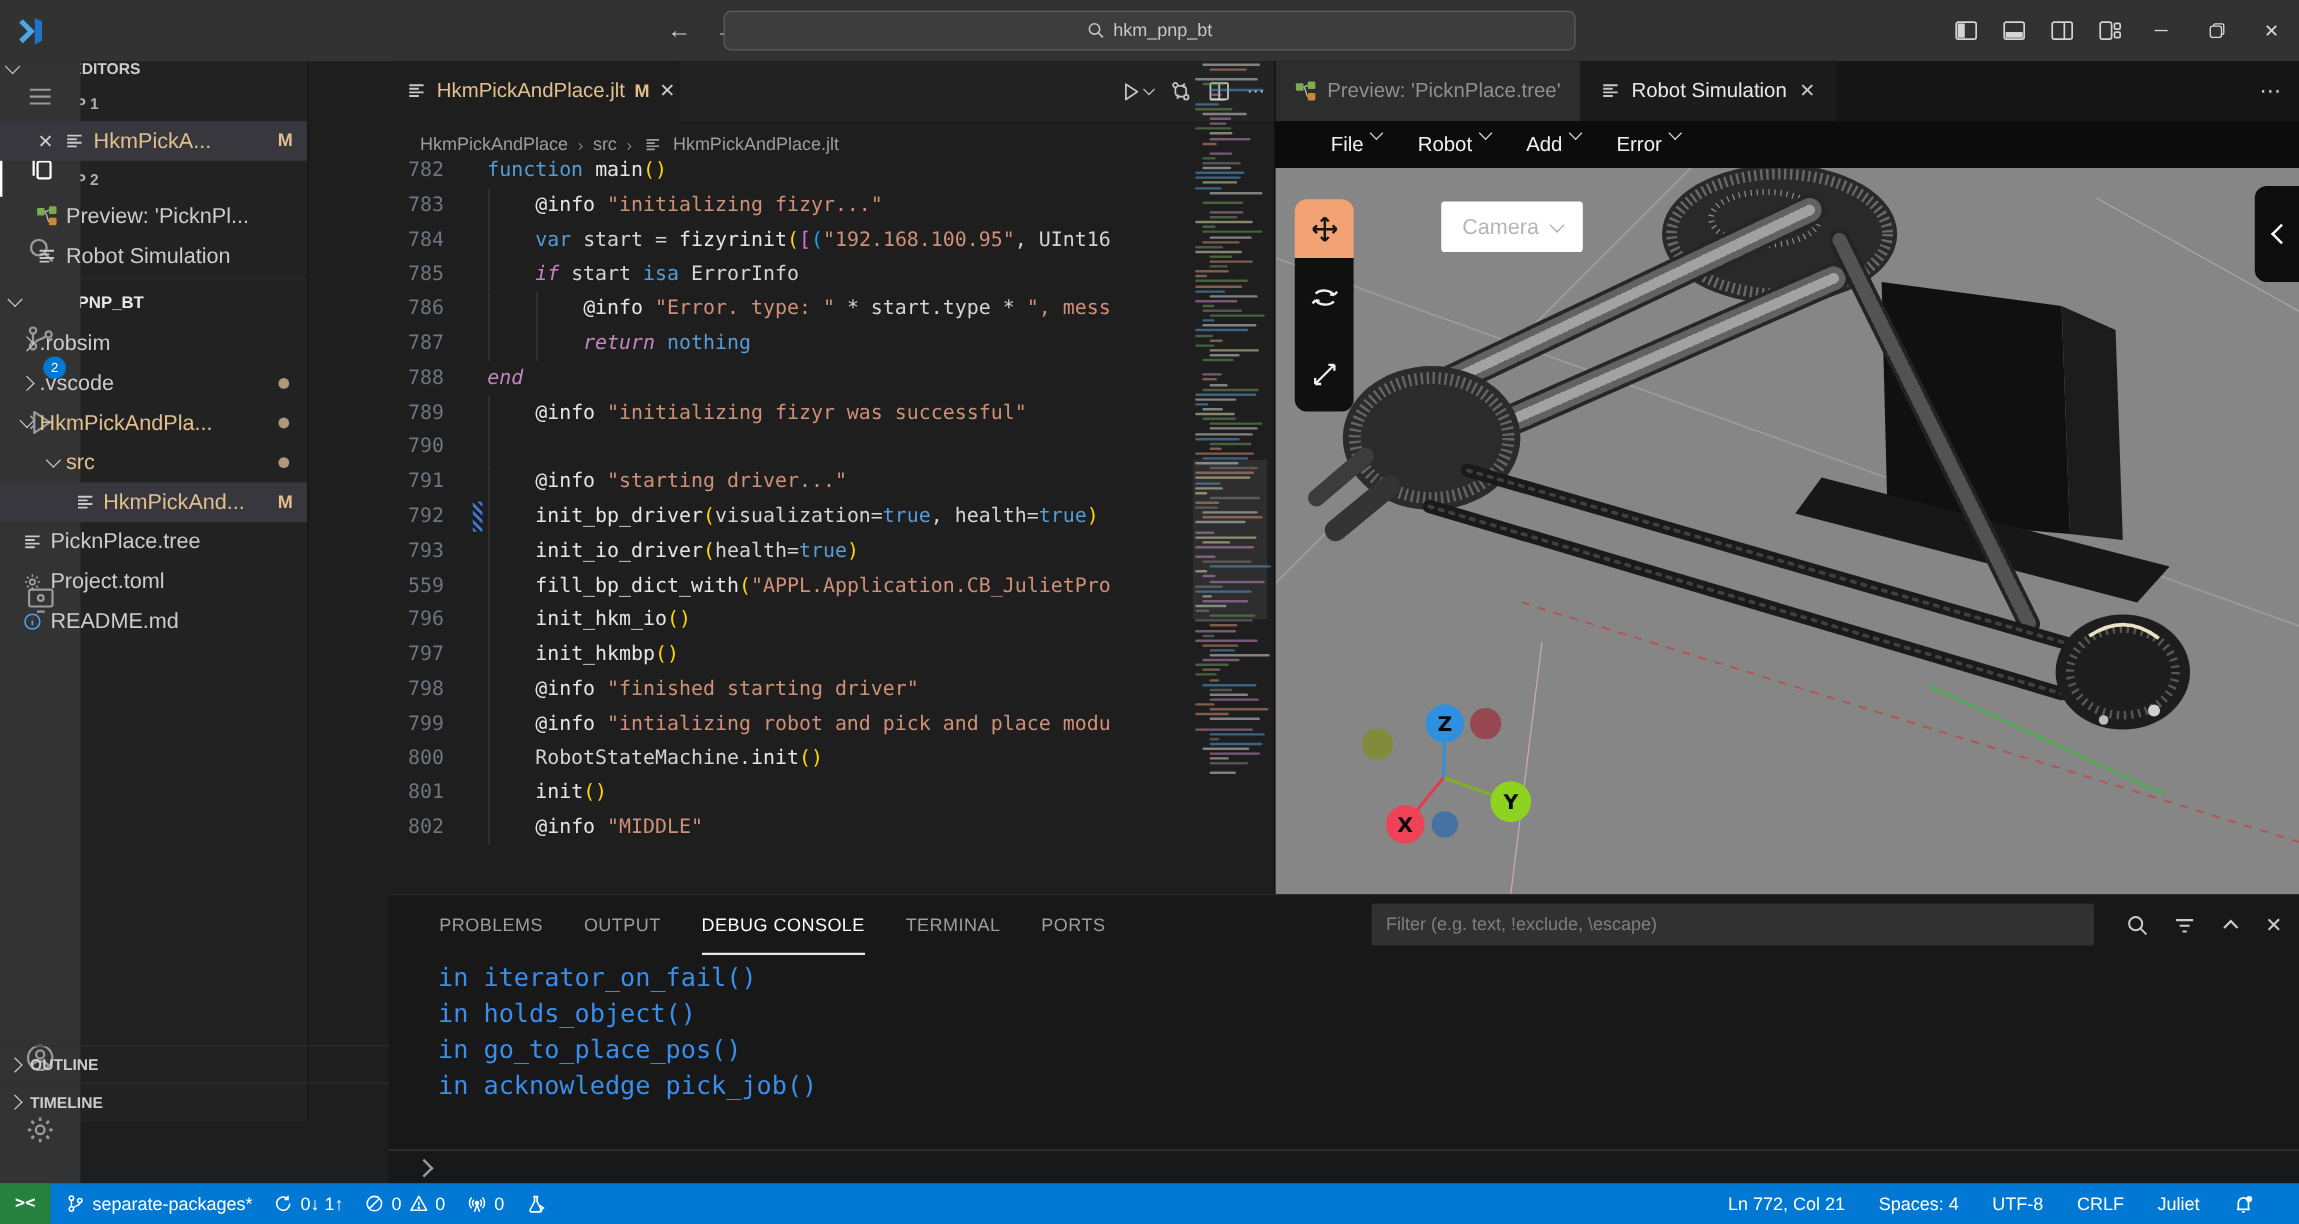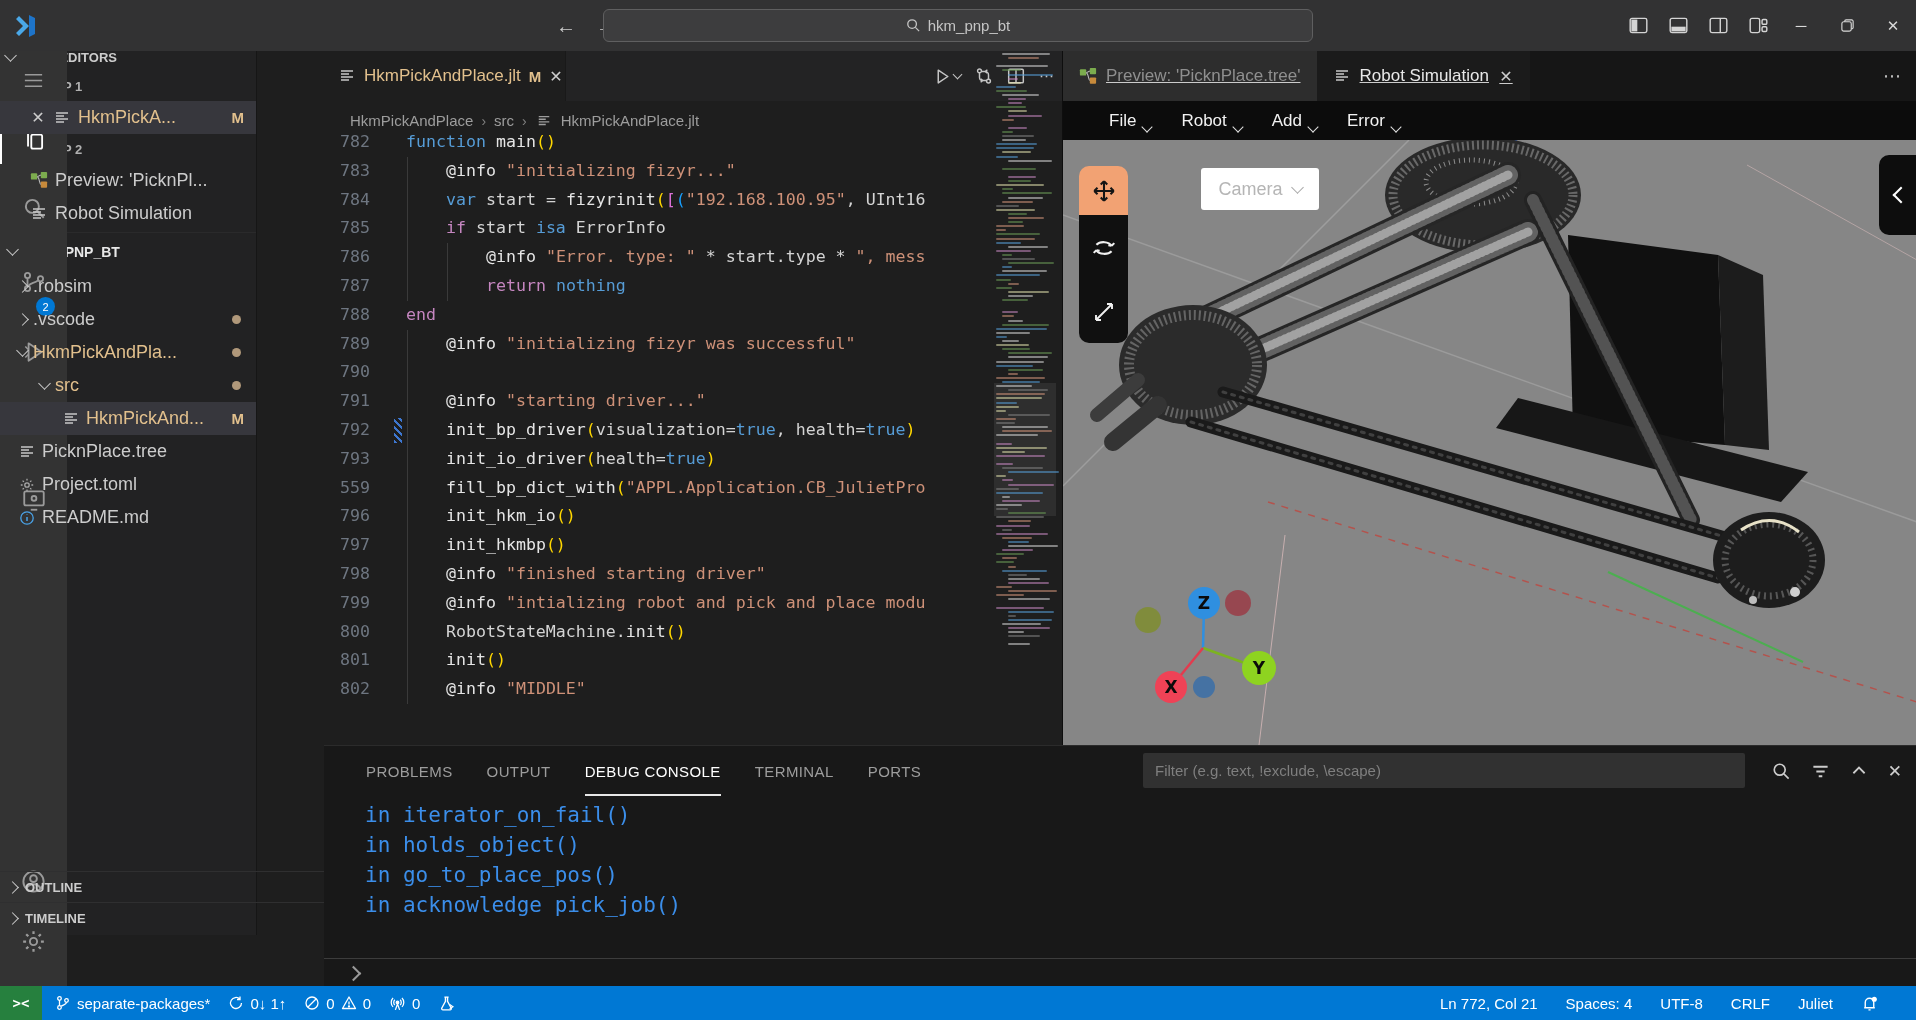--- a/index.html
+++ b/index.html
@@ -65,7 +65,7 @@
 
   
   #right-panel{left:1062px;top:51px;width:854px;height:694px;background:#161616;border-left:1px solid #0e0e0e;box-sizing:border-box;}
-  #rp-tabbar{left:0;top:0;width:854px;height:50px;background:#161616;display:flex;align-items:center;text-decoration:underline;}
+  #rp-tabbar{left:0;top:0;width:854px;height:50px;background:#161616;display:flex;align-items:center;}
   .rp-tab{height:50px;display:flex;align-items:center;gap:9px;padding:0 16px;font-size:17px;}
   .rp-tab.inactive{background:#2d2d2d;color:#8f8f8f;}
   .rp-tab.active{background:#1b1b1b;color:#e8e8e8;}

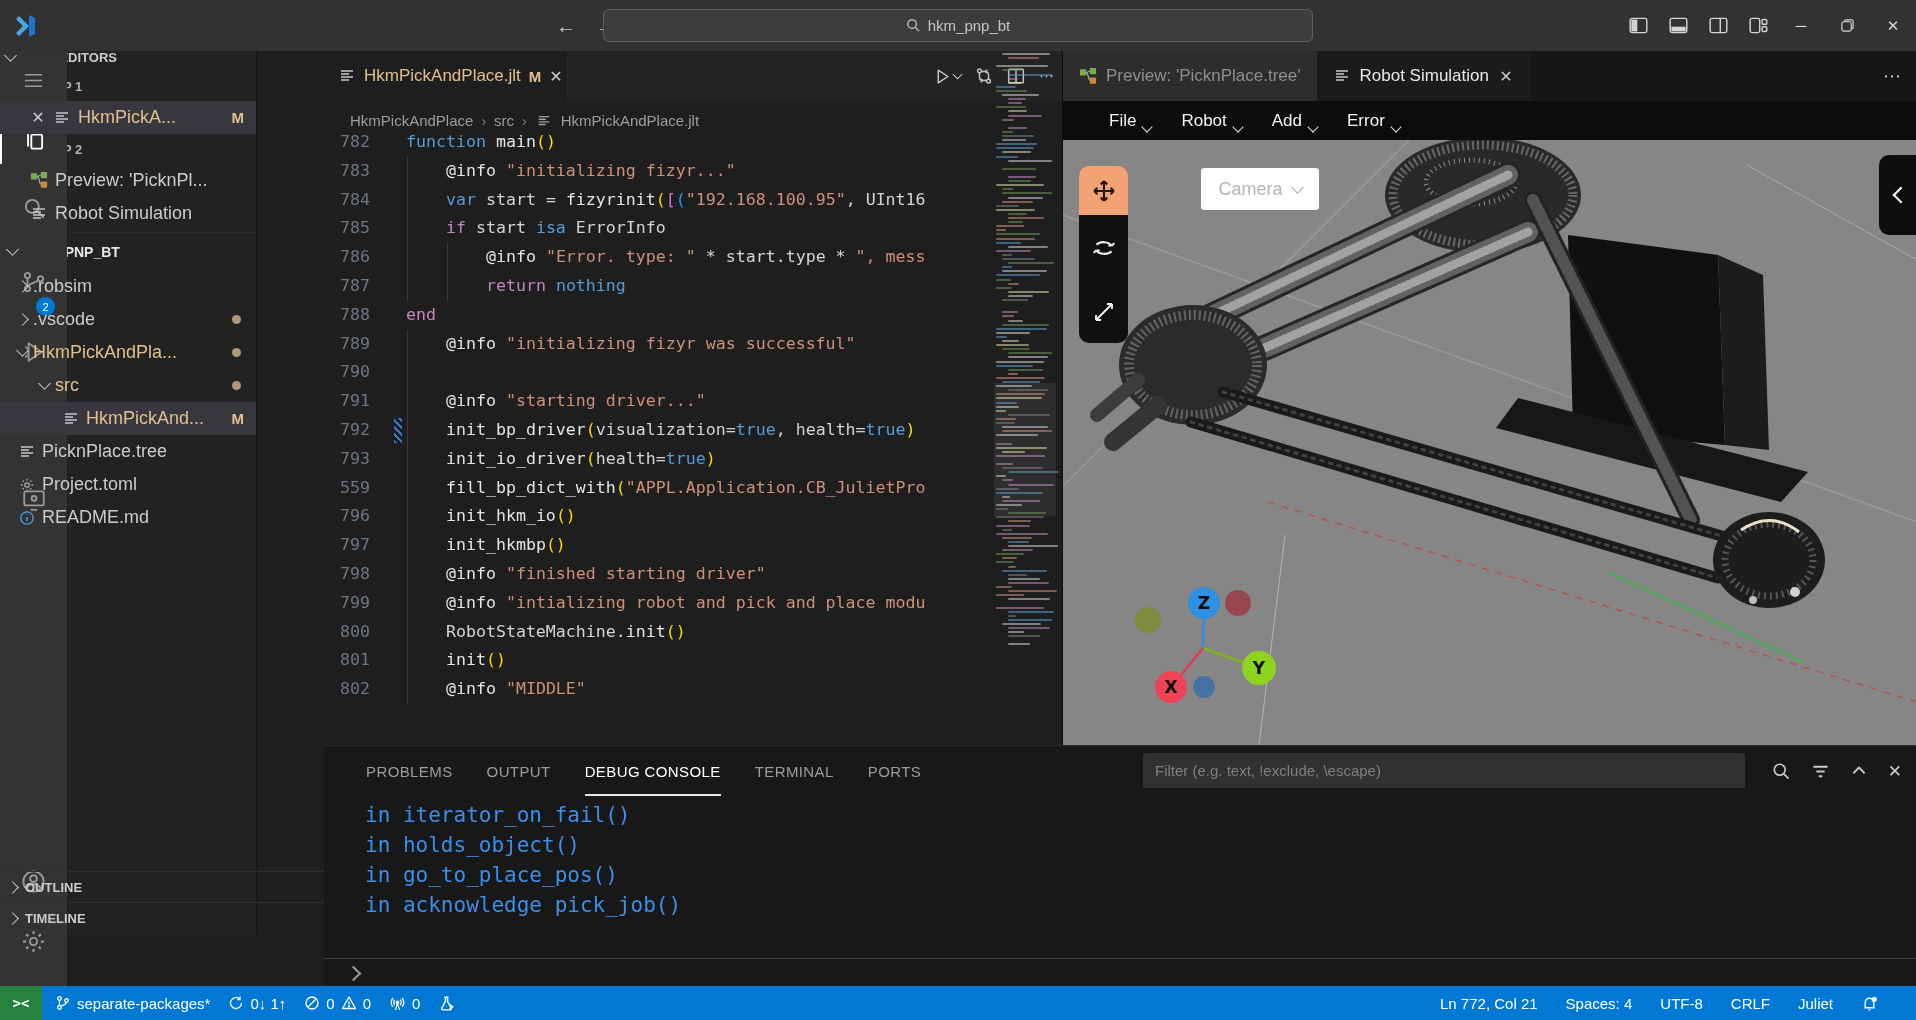--- a/index.html
+++ b/index.html
@@ -71,7 +71,7 @@
   .rp-tab.active{background:#1b1b1b;color:#e8e8e8;}
   #rp-more{position:absolute;right:14px;top:14px;color:#c5c5c5;font-size:18px;letter-spacing:2px;}
   #rp-menubar{left:0;top:50px;width:854px;height:39px;background:#0c0c0c;display:flex;align-items:center;gap:30px;padding-left:46px;box-sizing:border-box;color:#f2f2f2;font-size:17px;}
-  .menu-item{display:flex;align-items:flex-end;gap:7px;}
+  .menu-item{display:flex;align-items:flex-start;gap:7px;}
   .mchev{width:7px;height:7px;border-right:1.6px solid #e0e0e0;border-bottom:1.6px solid #e0e0e0;transform:rotate(45deg);margin-top:-4px;}
   #viewport{left:0;top:89px;width:854px;height:605px;background:#868686;overflow:hidden;}
   #vp-toolbar-move{left:16px;top:26px;width:49px;height:49px;background:#f2a273;border-radius:10px 10px 0 0;display:flex;align-items:center;justify-content:center;color:#151515;}

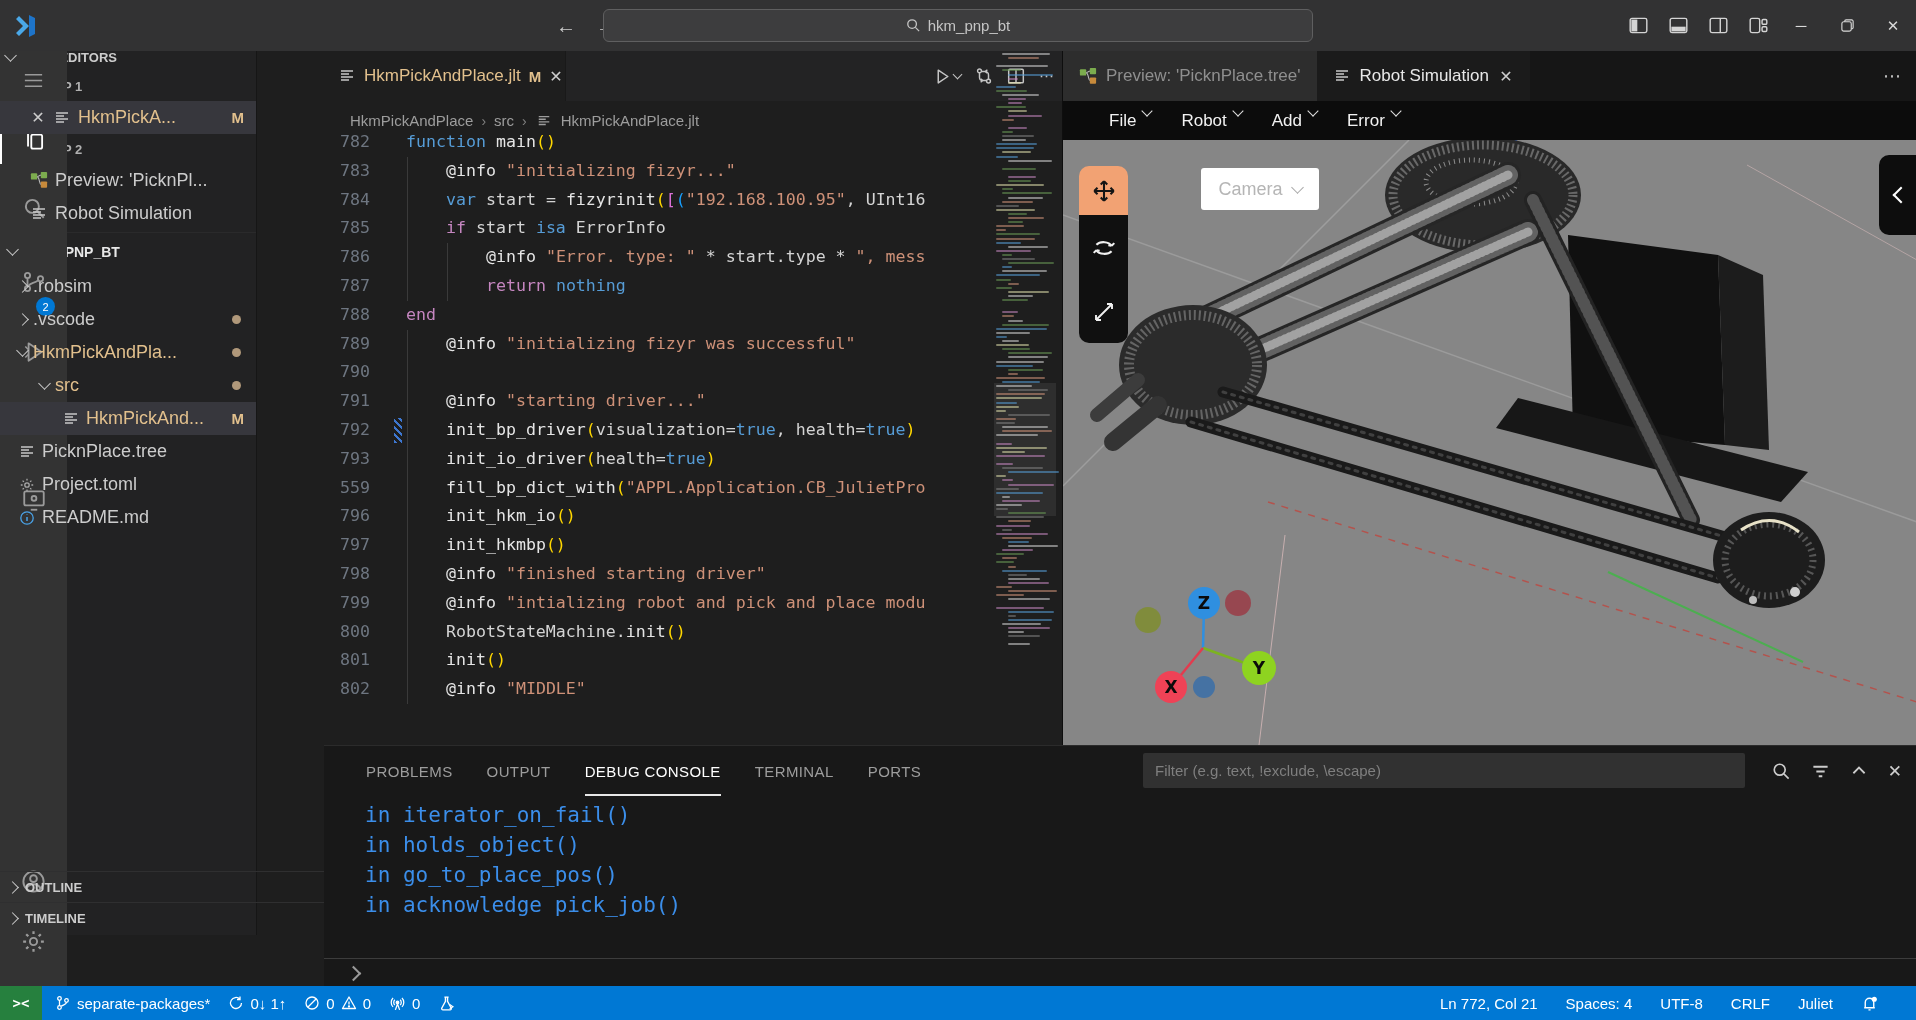--- a/index.html
+++ b/index.html
@@ -57,7 +57,7 @@
   .code-line .ct{position:absolute;left:82px;width:584px;overflow:hidden;height:28.81px;}
   .guide{position:absolute;top:0;bottom:0;width:1px;background:#3a3a3a;}
   .chg{position:absolute;left:70px;width:8px;top:2px;bottom:2px;background:repeating-linear-gradient(45deg,#3d77d1 0 2.5px,rgba(0,0,0,0) 2.5px 5px);}
-  .tk-k{color:#569cd6;} .tk-c{color:#c586c0;} .tk-f{color:#e5e5e5;} .tk-s{color:#ce9178;}
+  .tk-k{color:#569cd6;} .tk-c{color:#c586c0;font-style:italic;} .tk-f{color:#e5e5e5;} .tk-s{color:#ce9178;}
   .tk-p{color:#d4d4d4;} .tk-b1{color:#ffd700;} .tk-b2{color:#da70d6;} .tk-b3{color:#179fff;}
   #minimap{position:absolute;right:6px;top:0;width:62px;height:605px;}
   .mm-line{position:absolute;height:2px;border-radius:1px;opacity:.55;}

